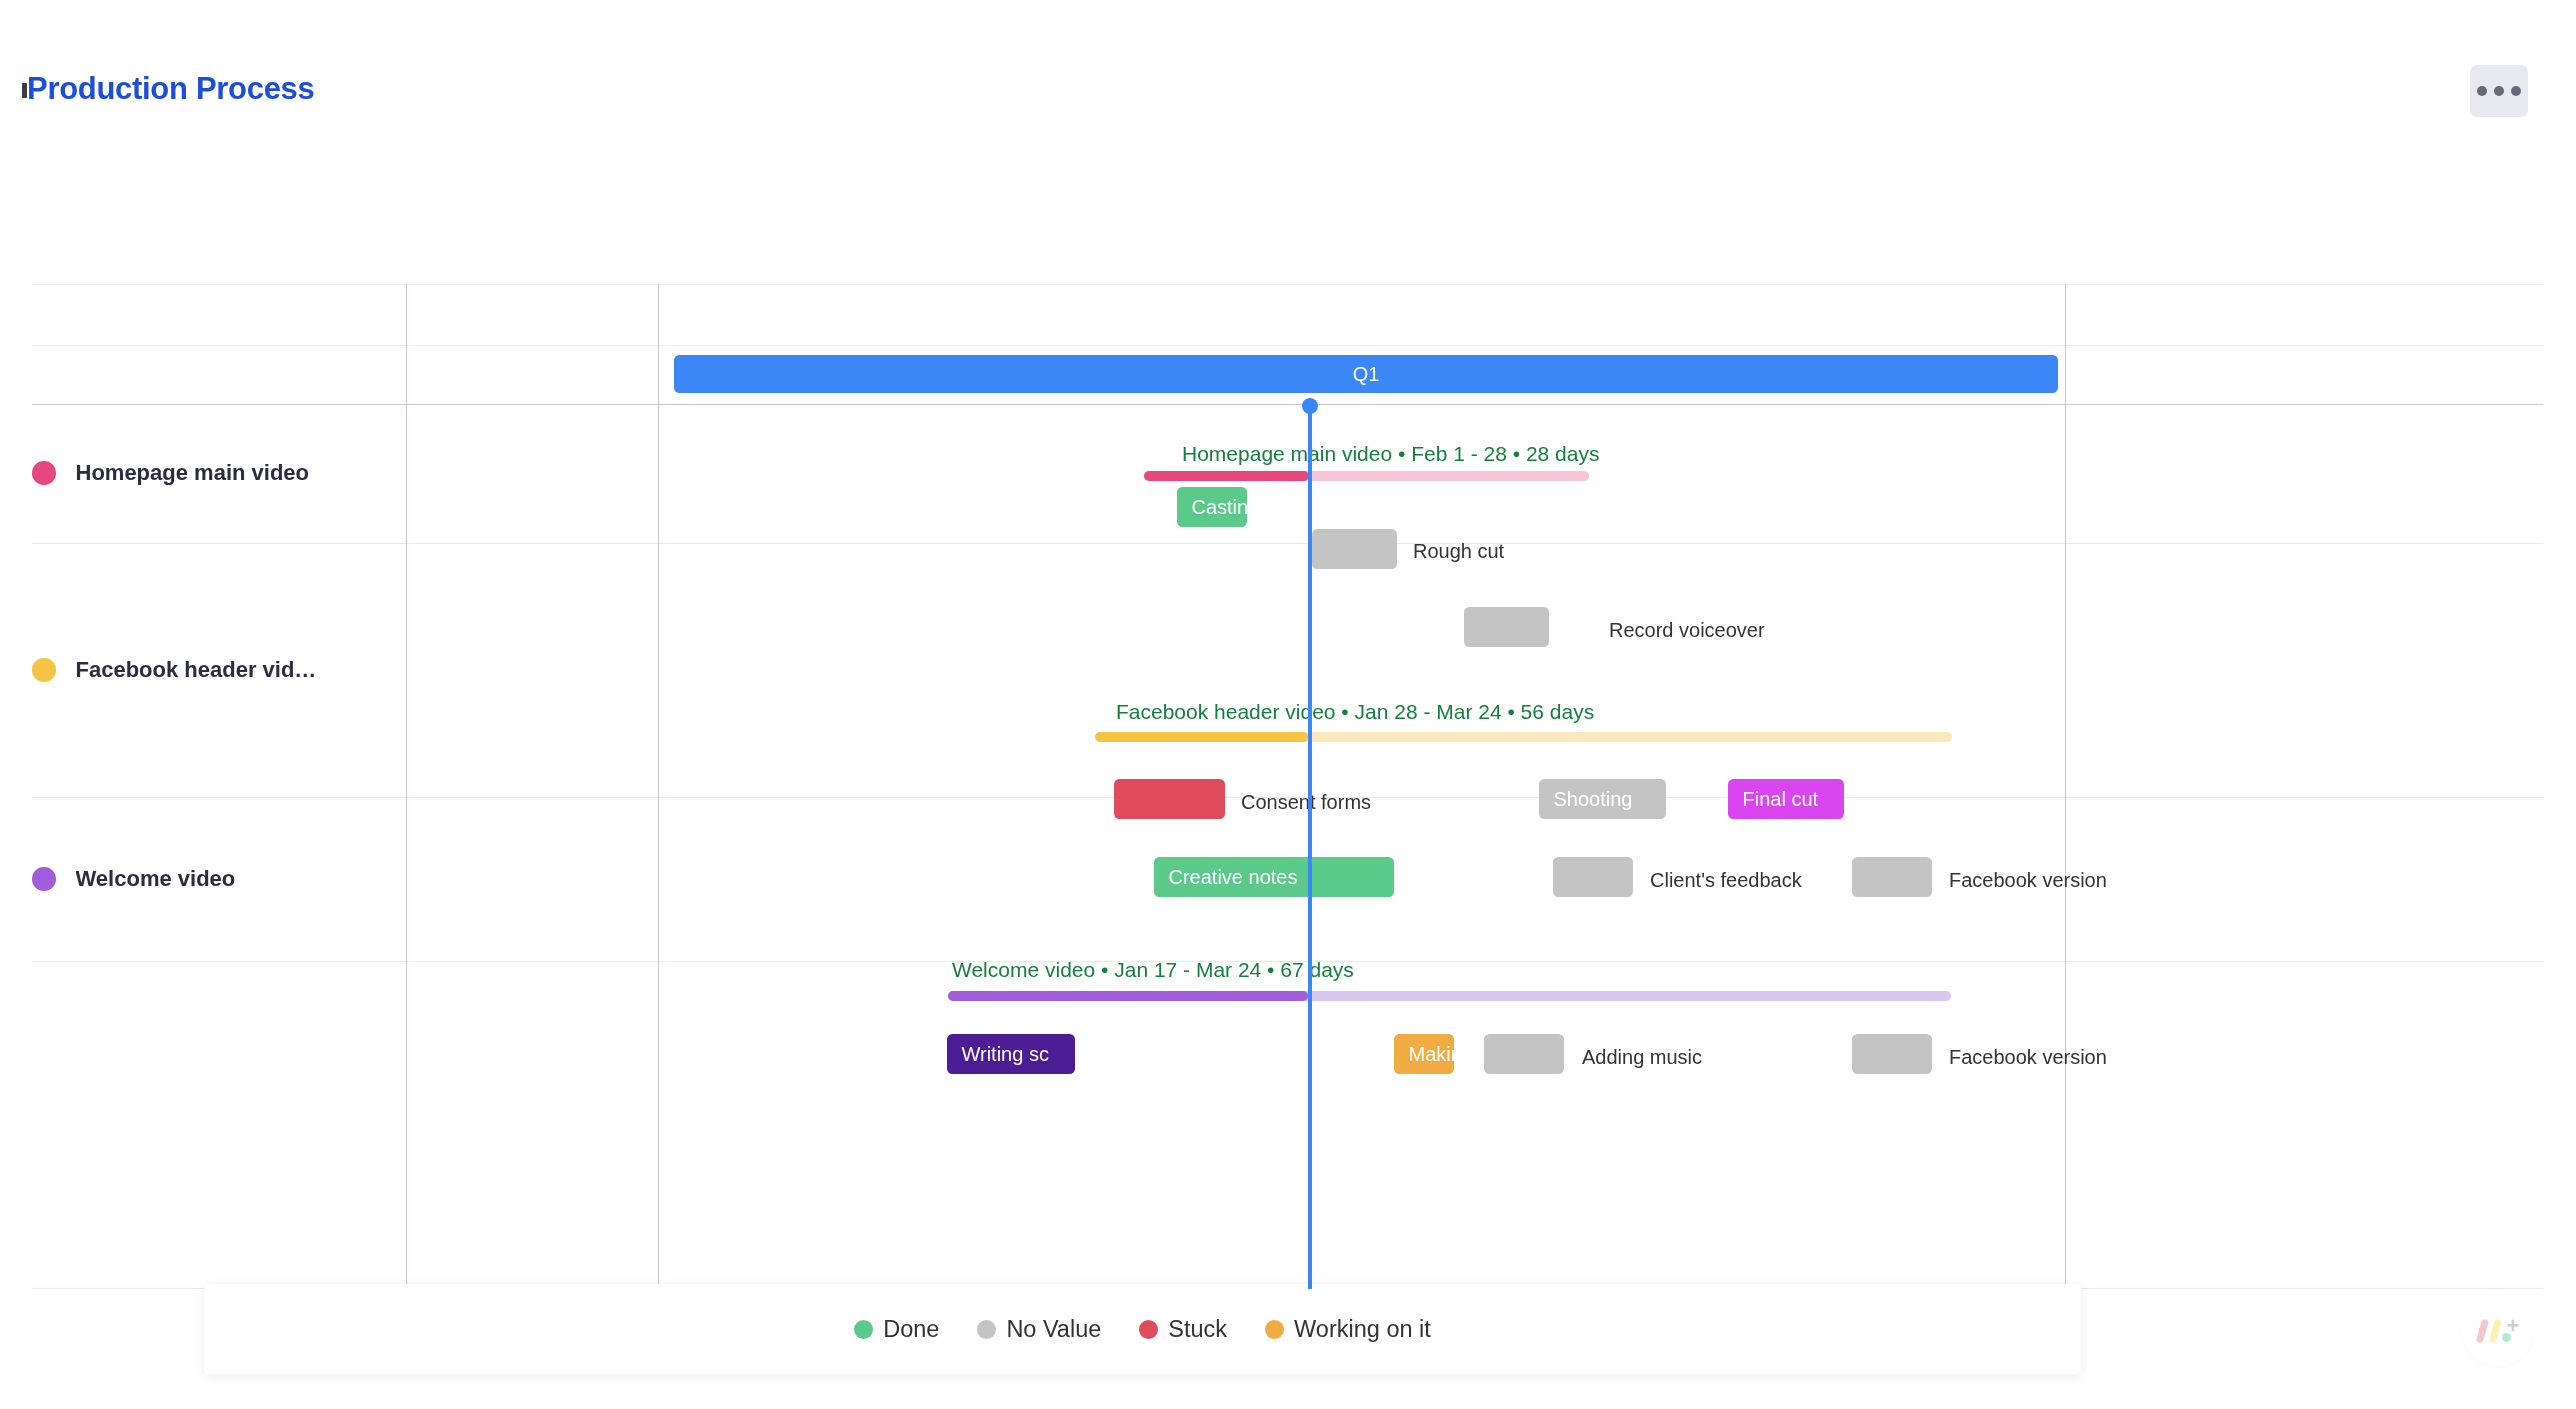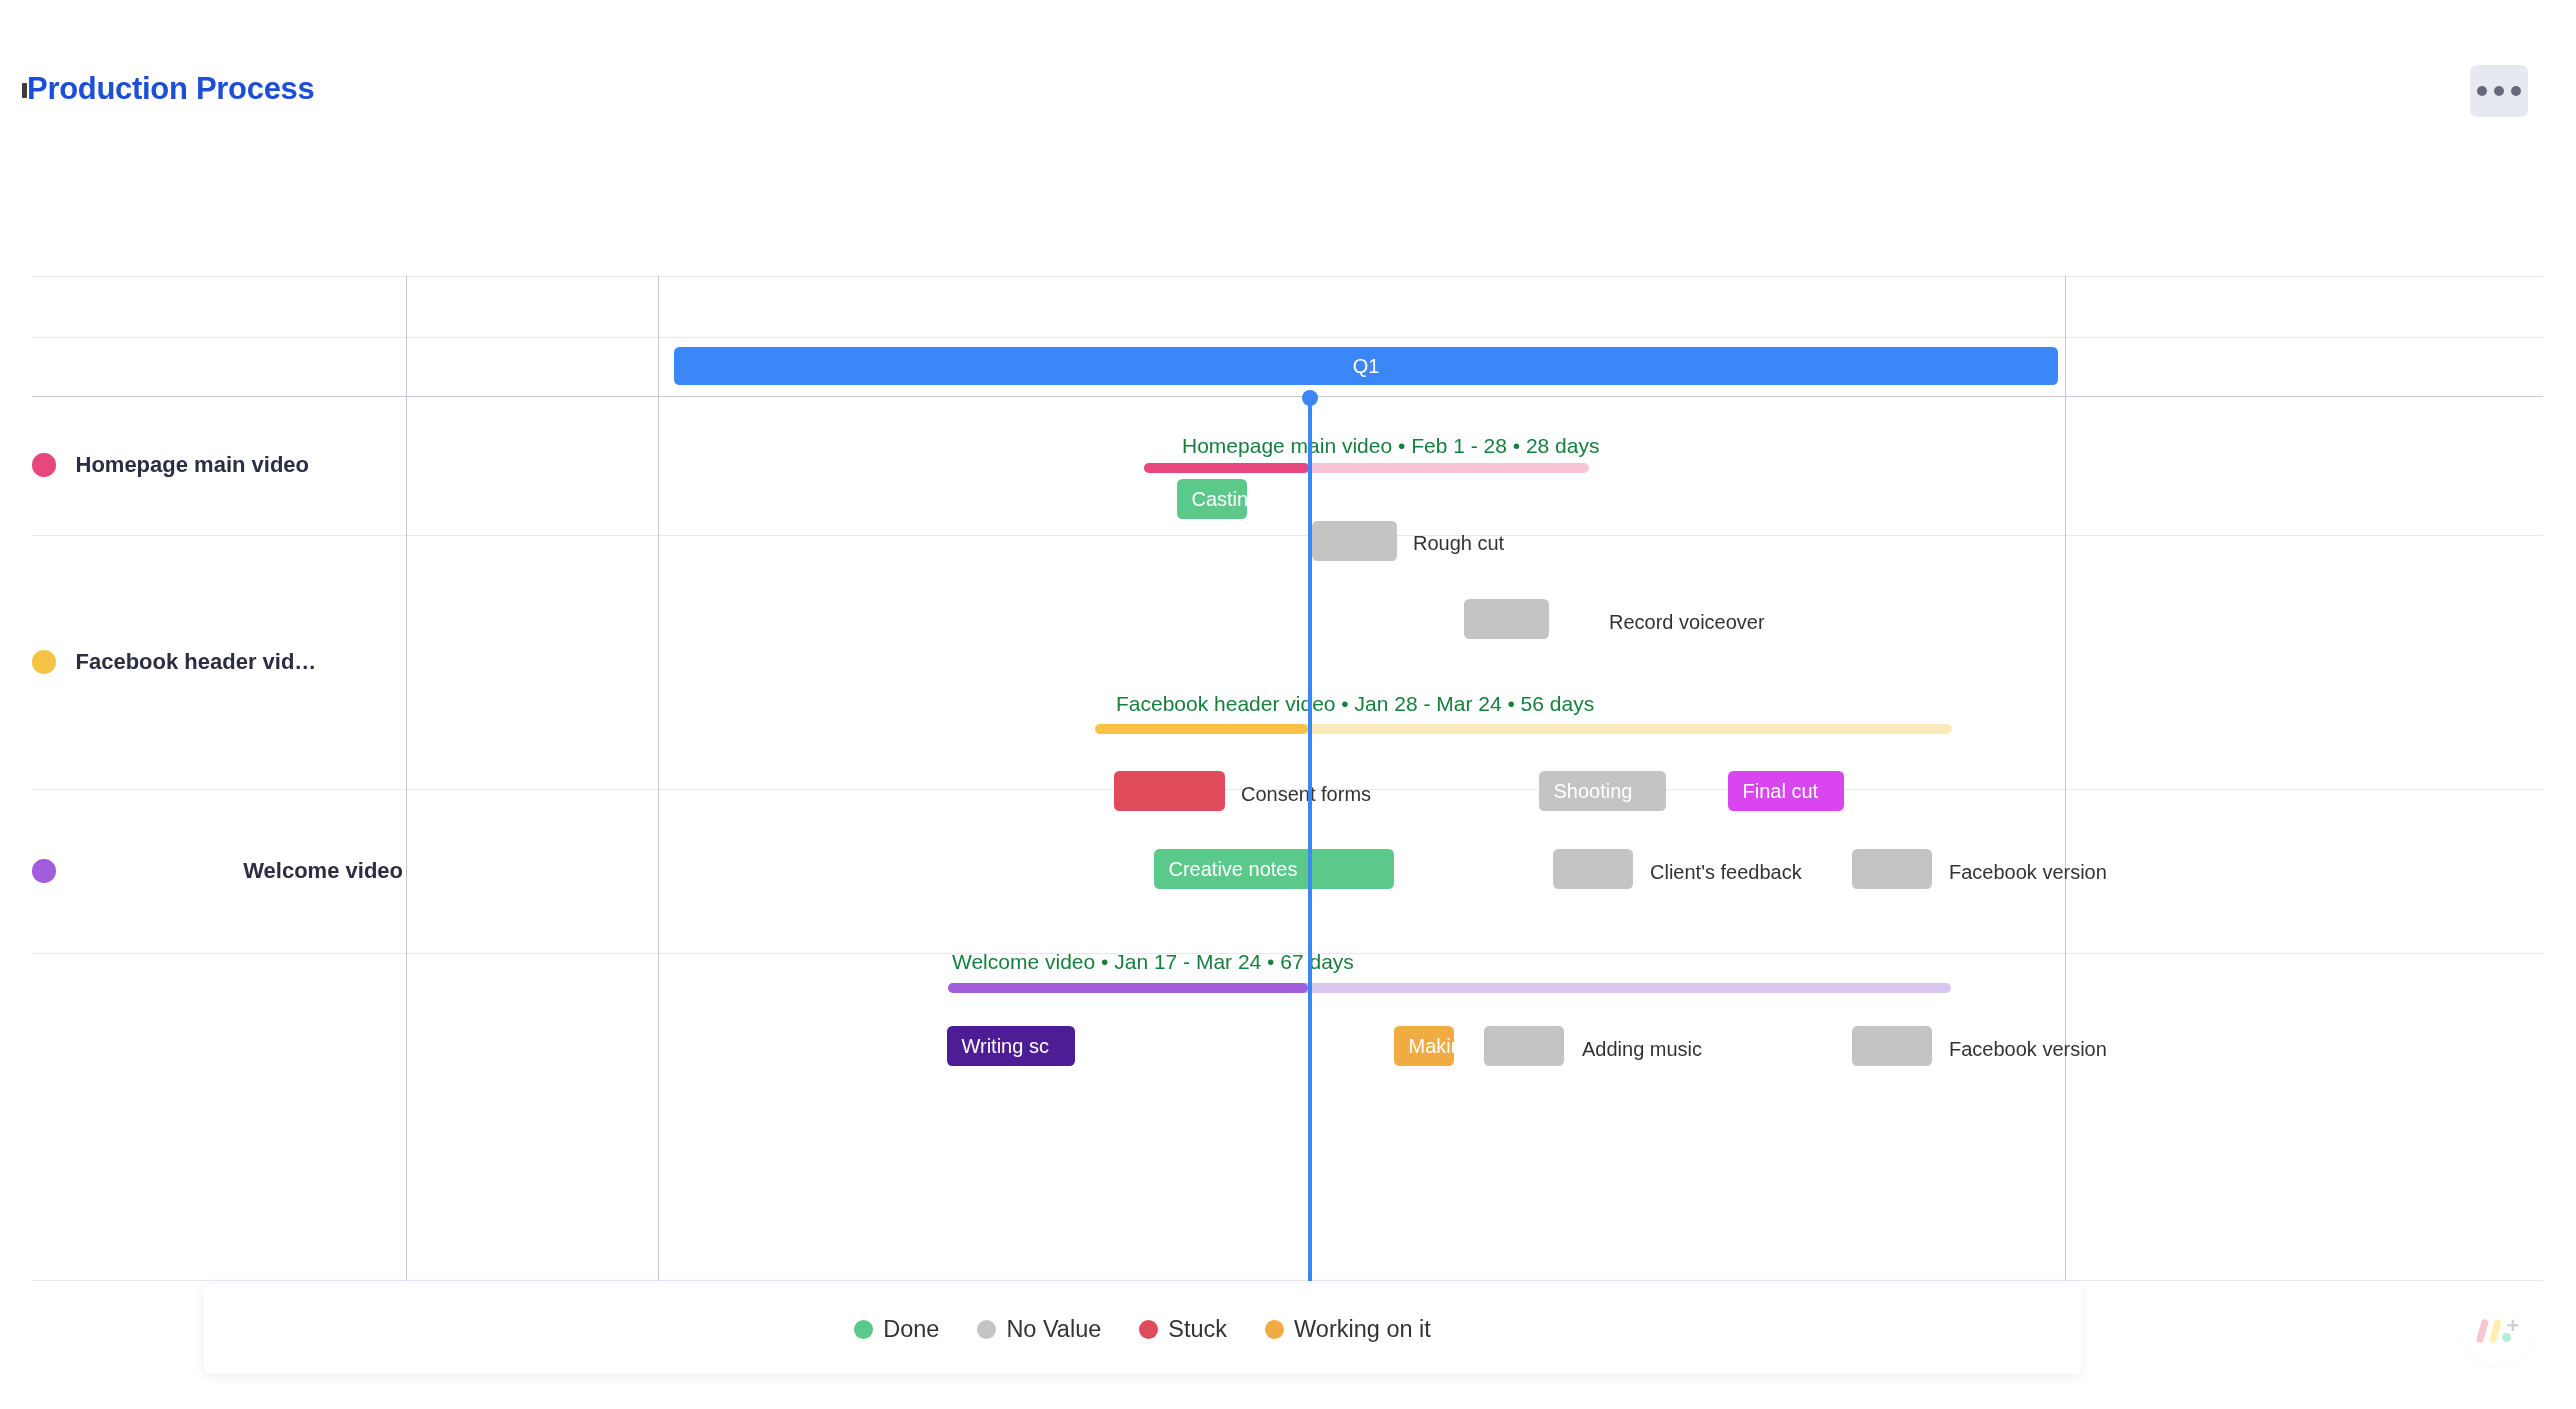--- a/index.html
+++ b/index.html
@@ -60,7 +60,7 @@
   
   .gantt {
     position: absolute;
-    left: 32px; top: 276px;
+    left: 32px; top: 284px;
     width: 2511px; height: 1005px;
     background: #ffffff;
     text-decoration: underline;

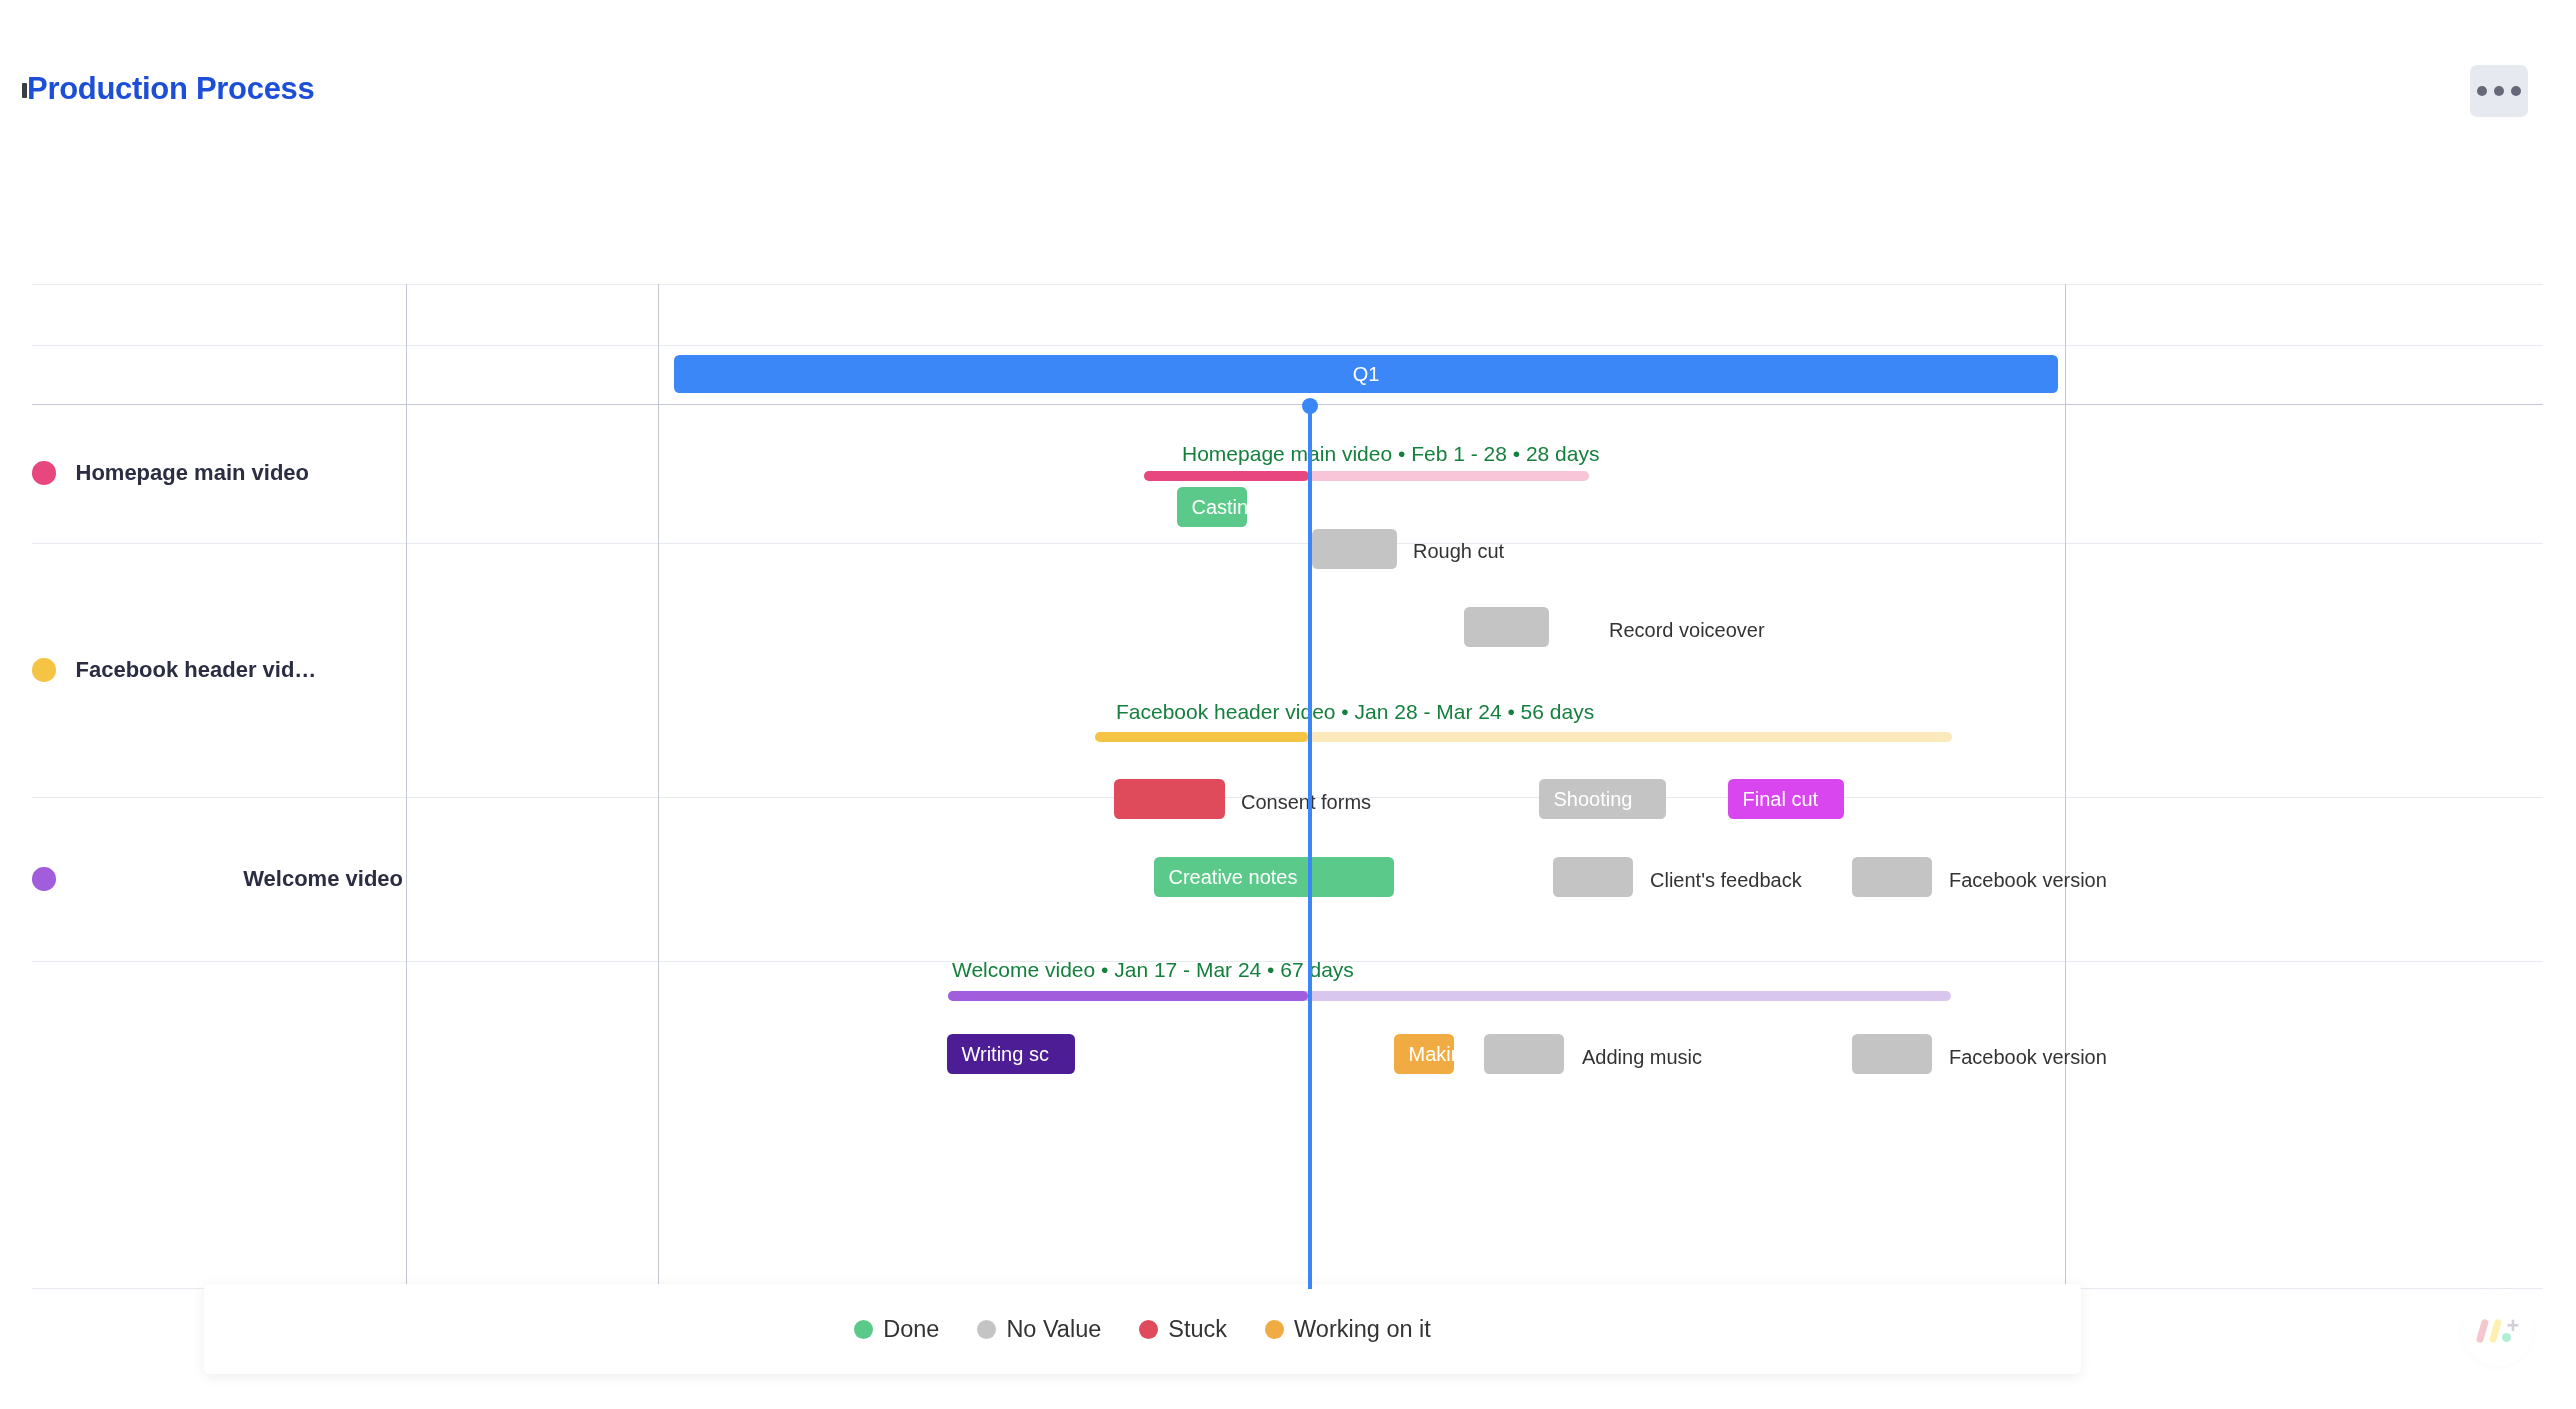--- a/index.html
+++ b/index.html
@@ -341,7 +341,7 @@
   <div class="task-bar" style="left:1820px; top:573px; width:80px; background:#c4c4c4;"></div>
   <div class="task-outer-label" style="left:1917px; top:585px;">Facebook version</div>
 
-  <div class="row-label" style="top:513px; height:164px;justify-content:space-between;">
+  <div class="row-label" style="top:513px; height:164px;">
     <span class="row-dot" style="background:#a25ddc;"></span>
     <span class="row-label-text">Welcome video</span>
   </div>

